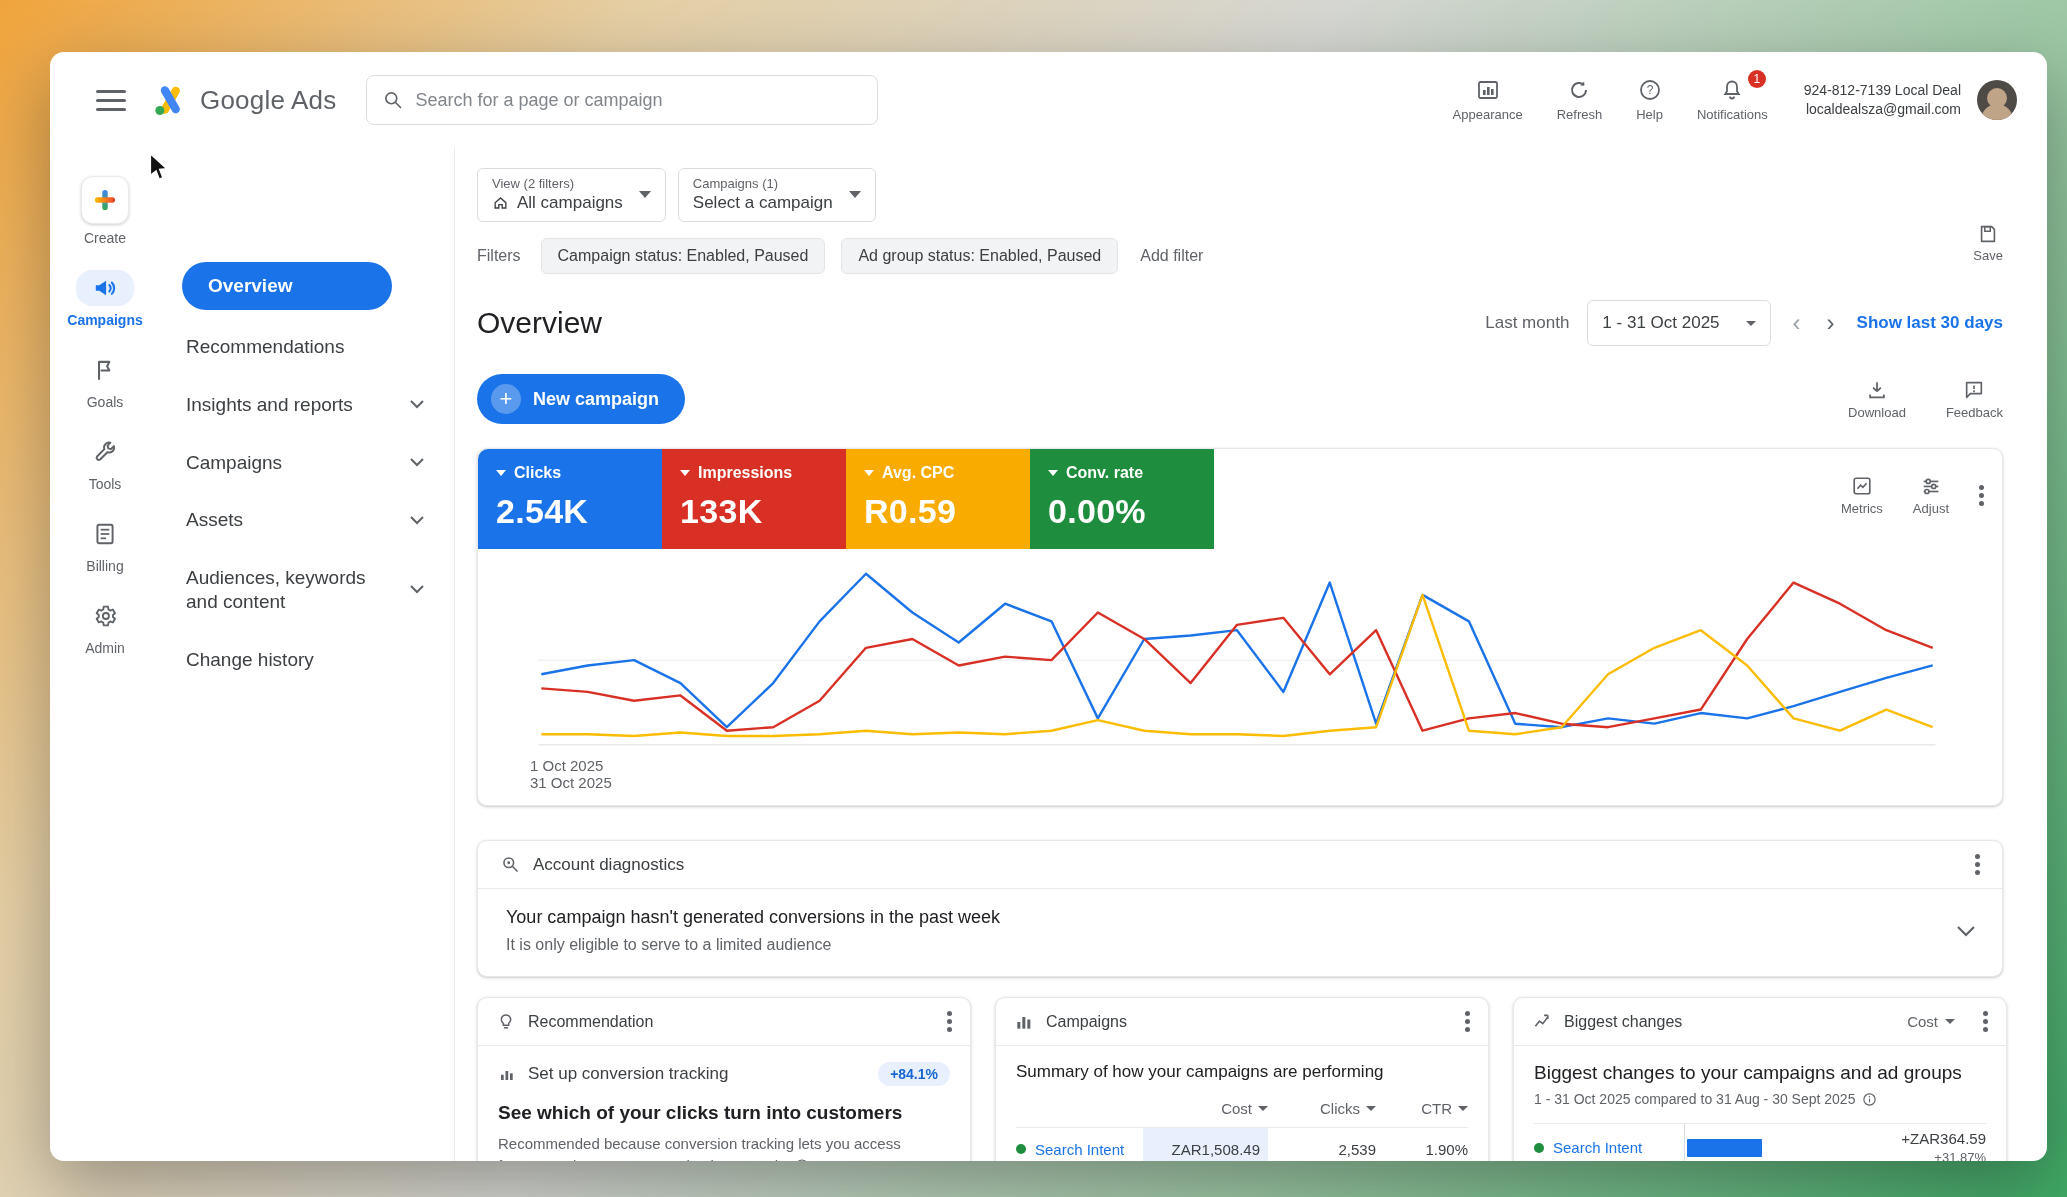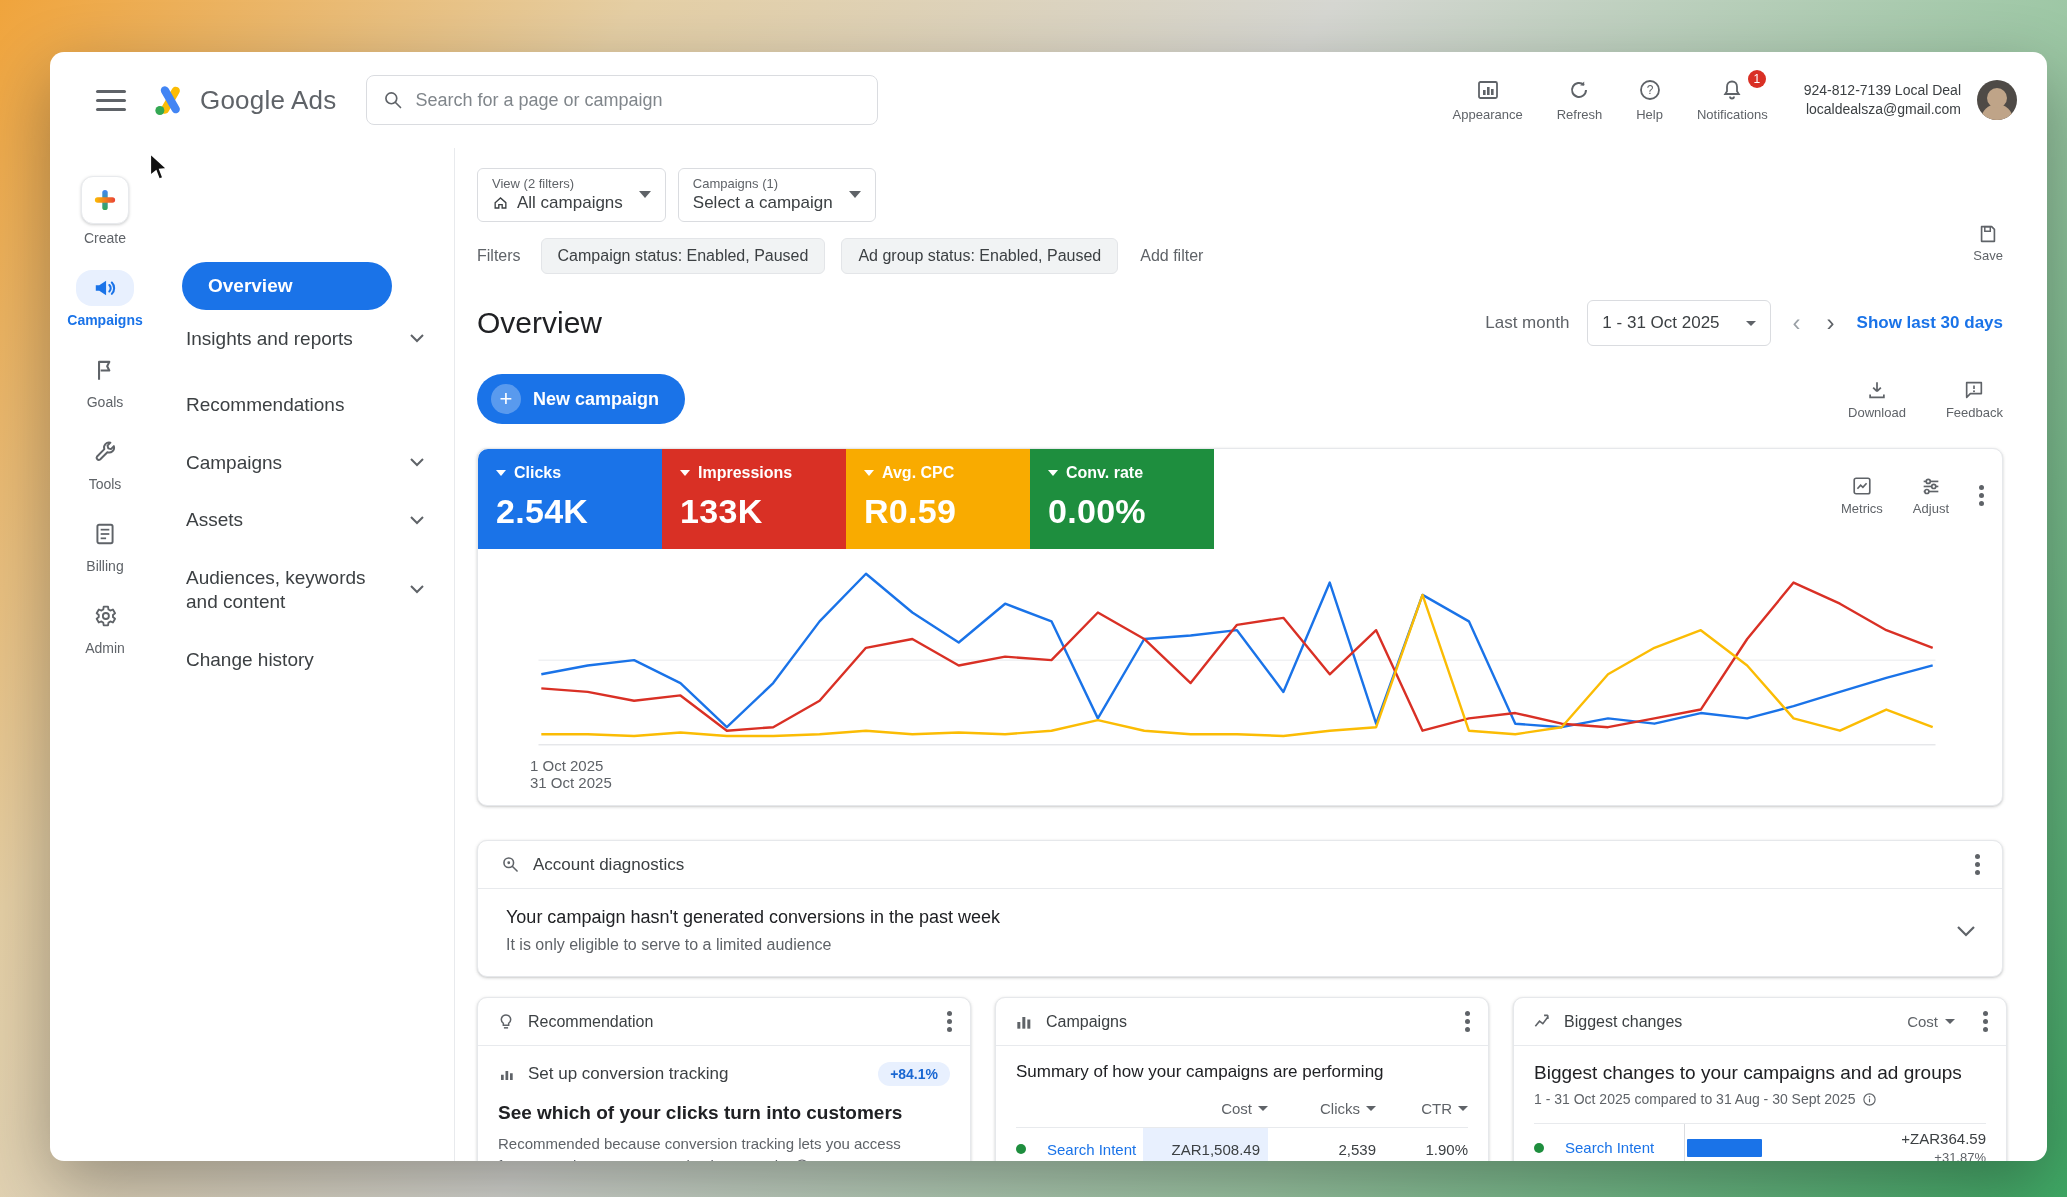--- a/index.html
+++ b/index.html
@@ -286,14 +286,14 @@
 
     <div class="side-menu">
       <div class="menu-pill">Overview</div>
+      <div class="menu-item first">
+        <span>Recommendations</span>
+      </div>
       <div class="menu-item">
         <span>Insights and reports</span>
         <svg class="ic" width="14" height="9" viewBox="0 0 14 9">
             <path d="M1 1l6 6 6-6" fill="none" stroke="#5f6368" stroke-width="2"></path>
           </svg>
-      </div>
-      <div class="menu-item first">
-        <span>Recommendations</span>
       </div>
       <div class="menu-item">
         <span>Campaigns</span>

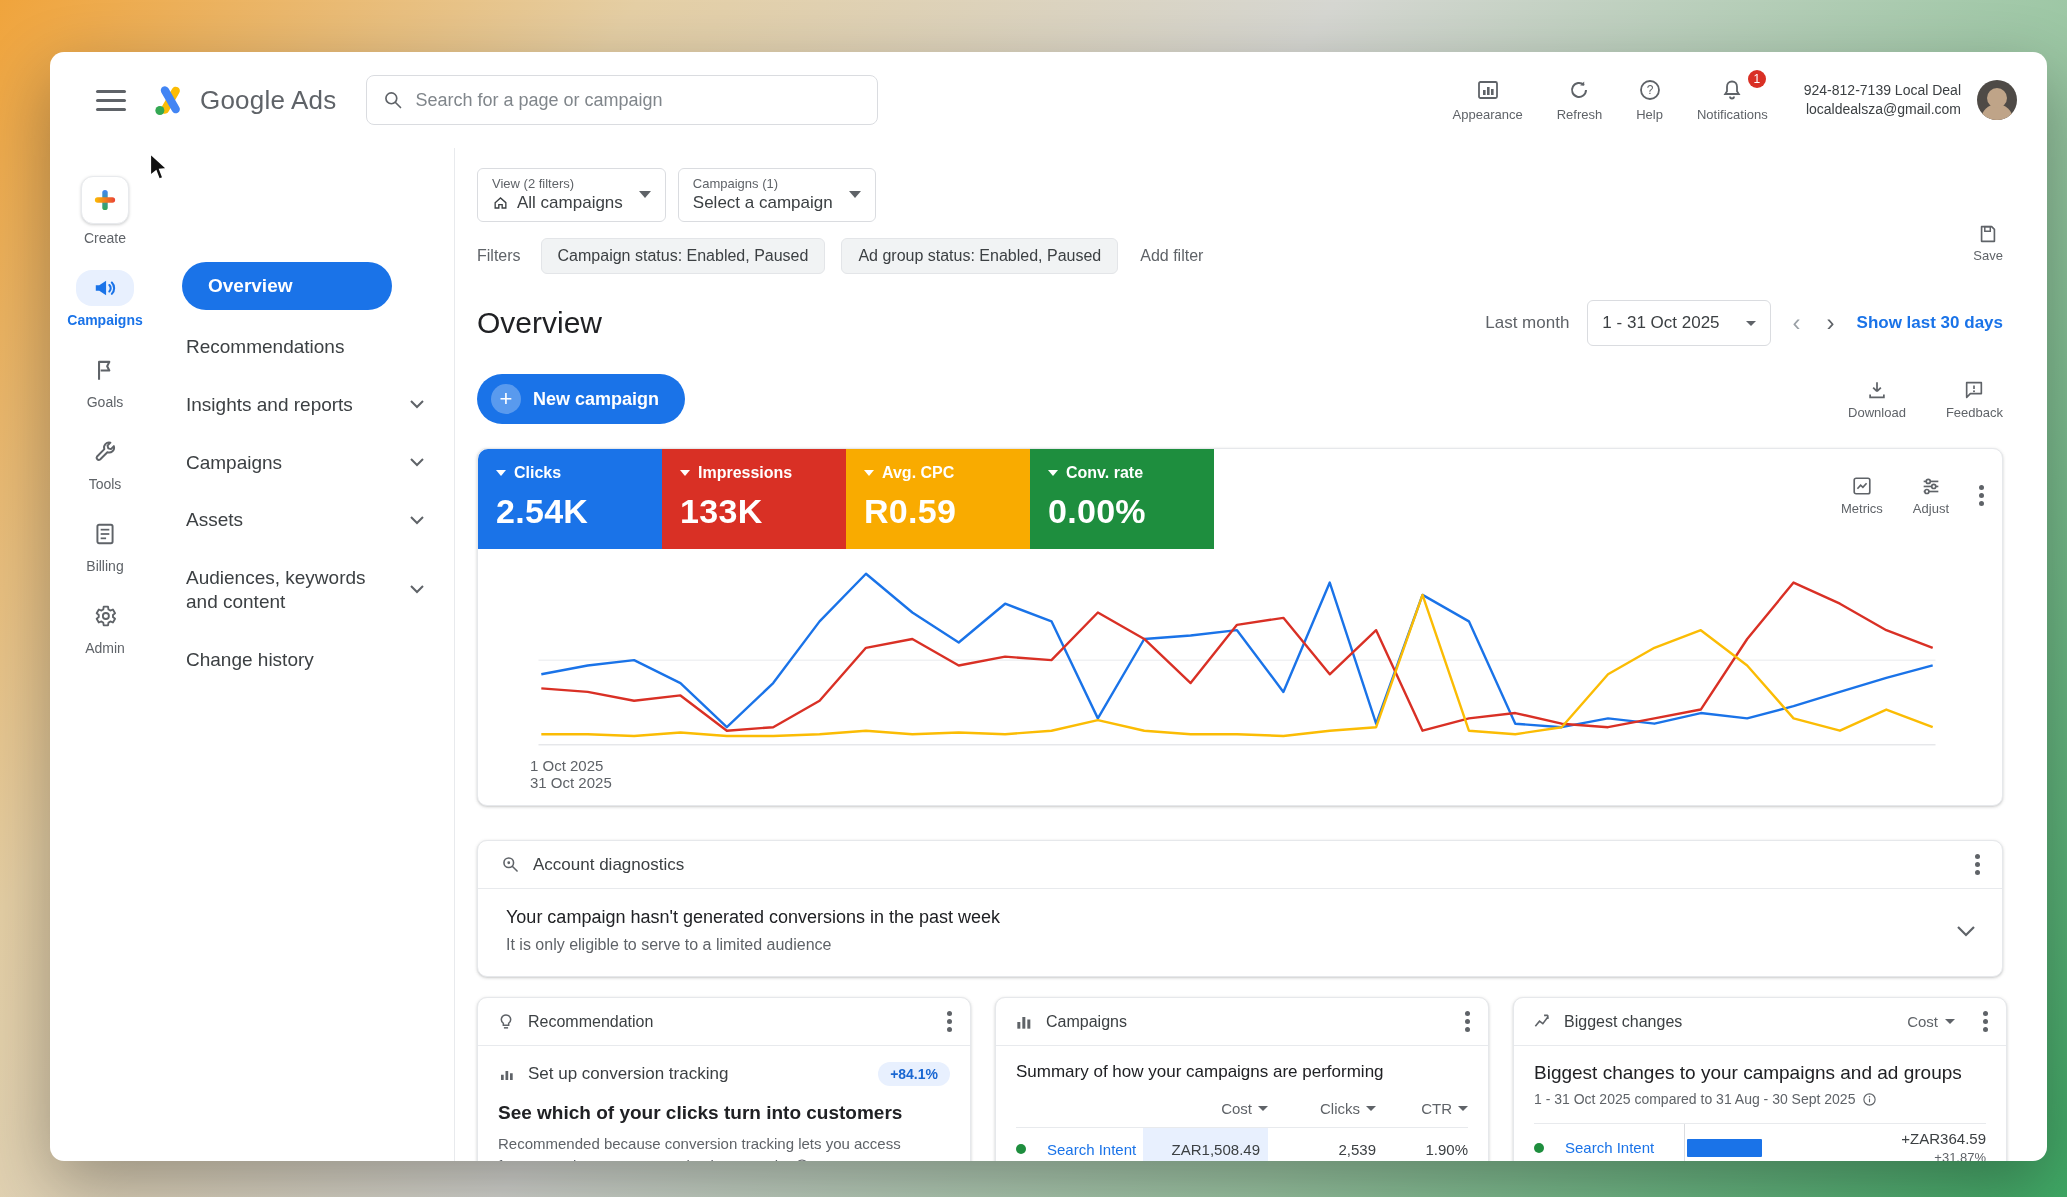--- a/index.html
+++ b/index.html
@@ -131,7 +131,7 @@
   .tbl-head .hcell { display:flex; align-items:center; justify-content:flex-end; gap:6px; cursor:pointer; }
   .tbl-row { display:grid; grid-template-columns:1fr 125px 108px 92px; align-items:center;
     border-top:1px solid #e8eaed; height:42px; font-size:15px; color:#3c4043; }
-  .name-cell { display:flex; align-items:center; gap:21px; color:#1a73e8; cursor:pointer; }
+  .name-cell { display:flex; align-items:center; gap:9px; color:#1a73e8; cursor:pointer; }
   .dot-green { width:10px; height:10px; border-radius:50%; background:#1e8e3e; flex:none; }
   .num-cell { text-align:right; }
   .cost-hl { background:#e8f0fe; height:42px; display:flex; align-items:center; justify-content:flex-end; padding-right:8px; }

